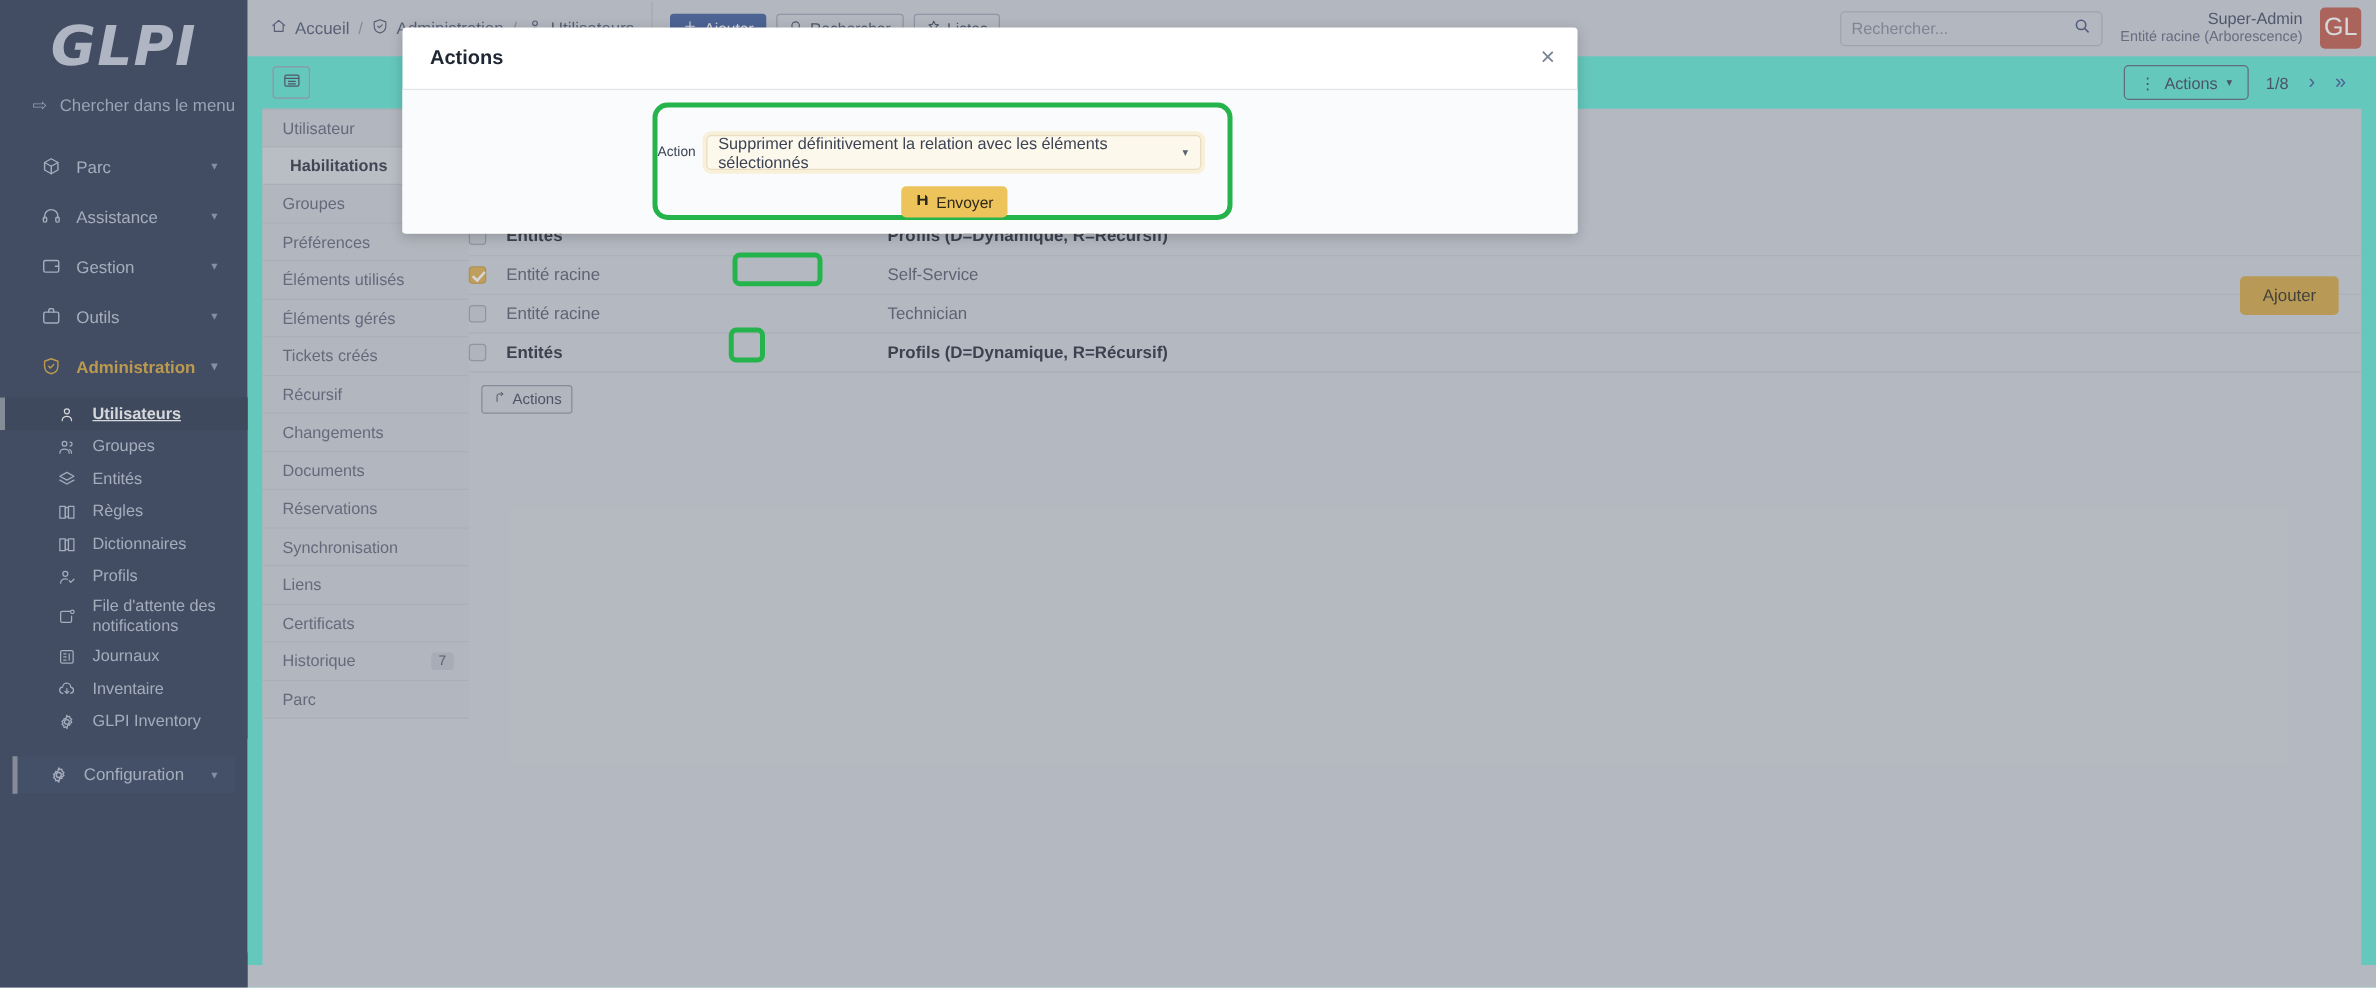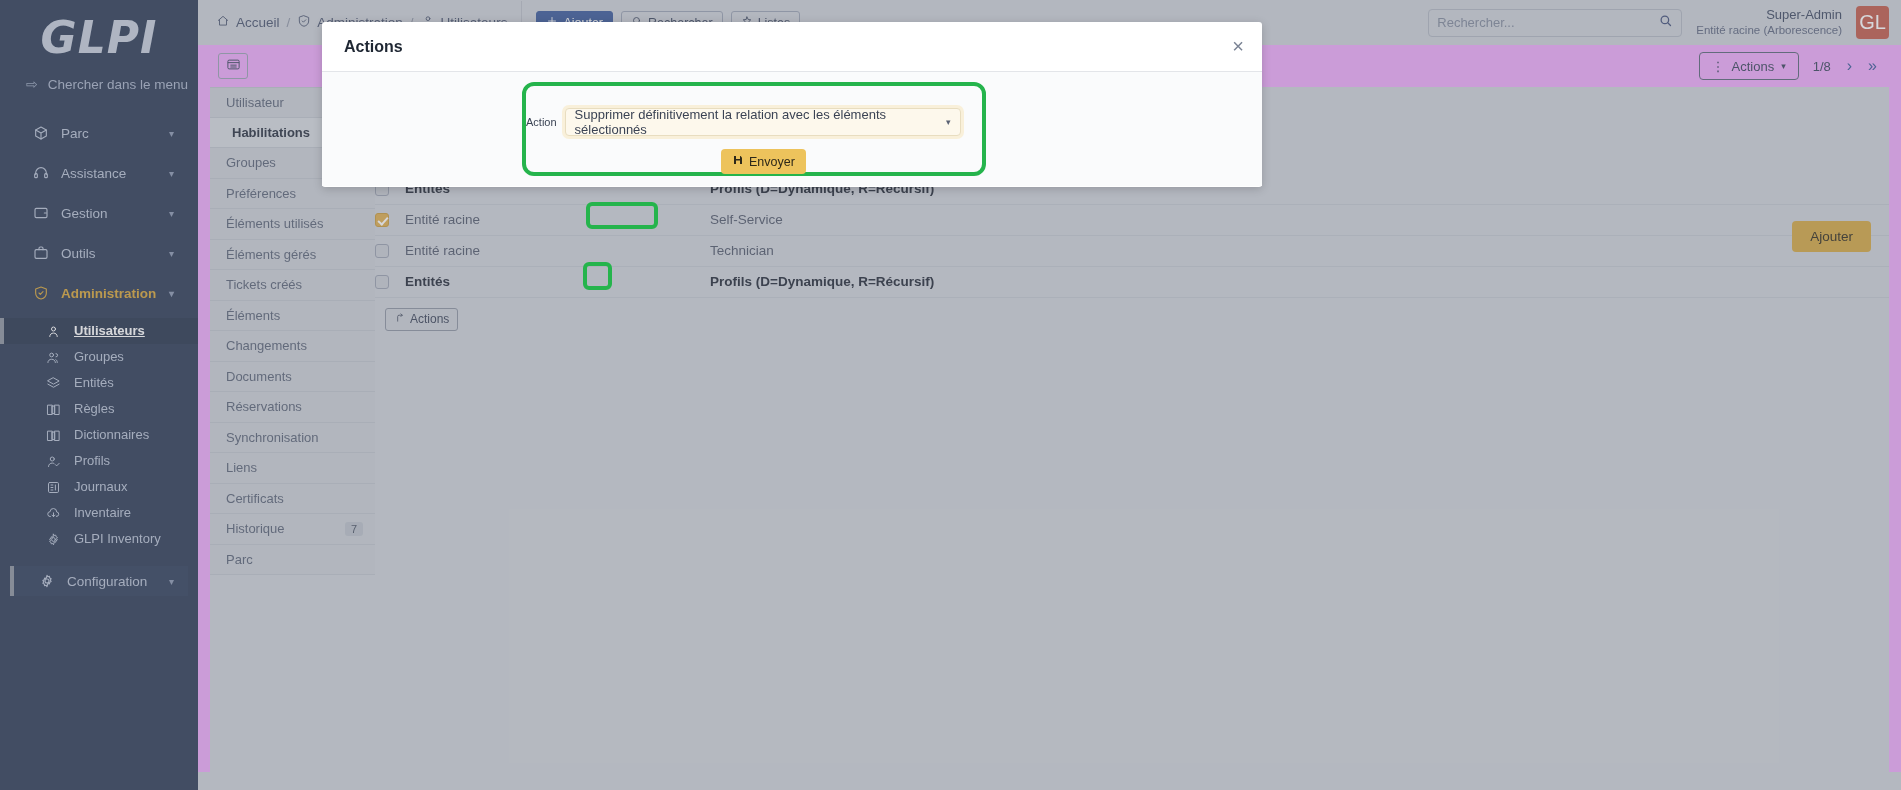--- a/index.html
+++ b/index.html
@@ -70,7 +70,7 @@
   #main {
     position: absolute; left: 198px; top: 0;
     width: 1703px; height: 790px;
-    background: #f0abfc;
+    background: #5eead4;
   }
   #topbar {
     height: 45px; background: #cdd1d8;

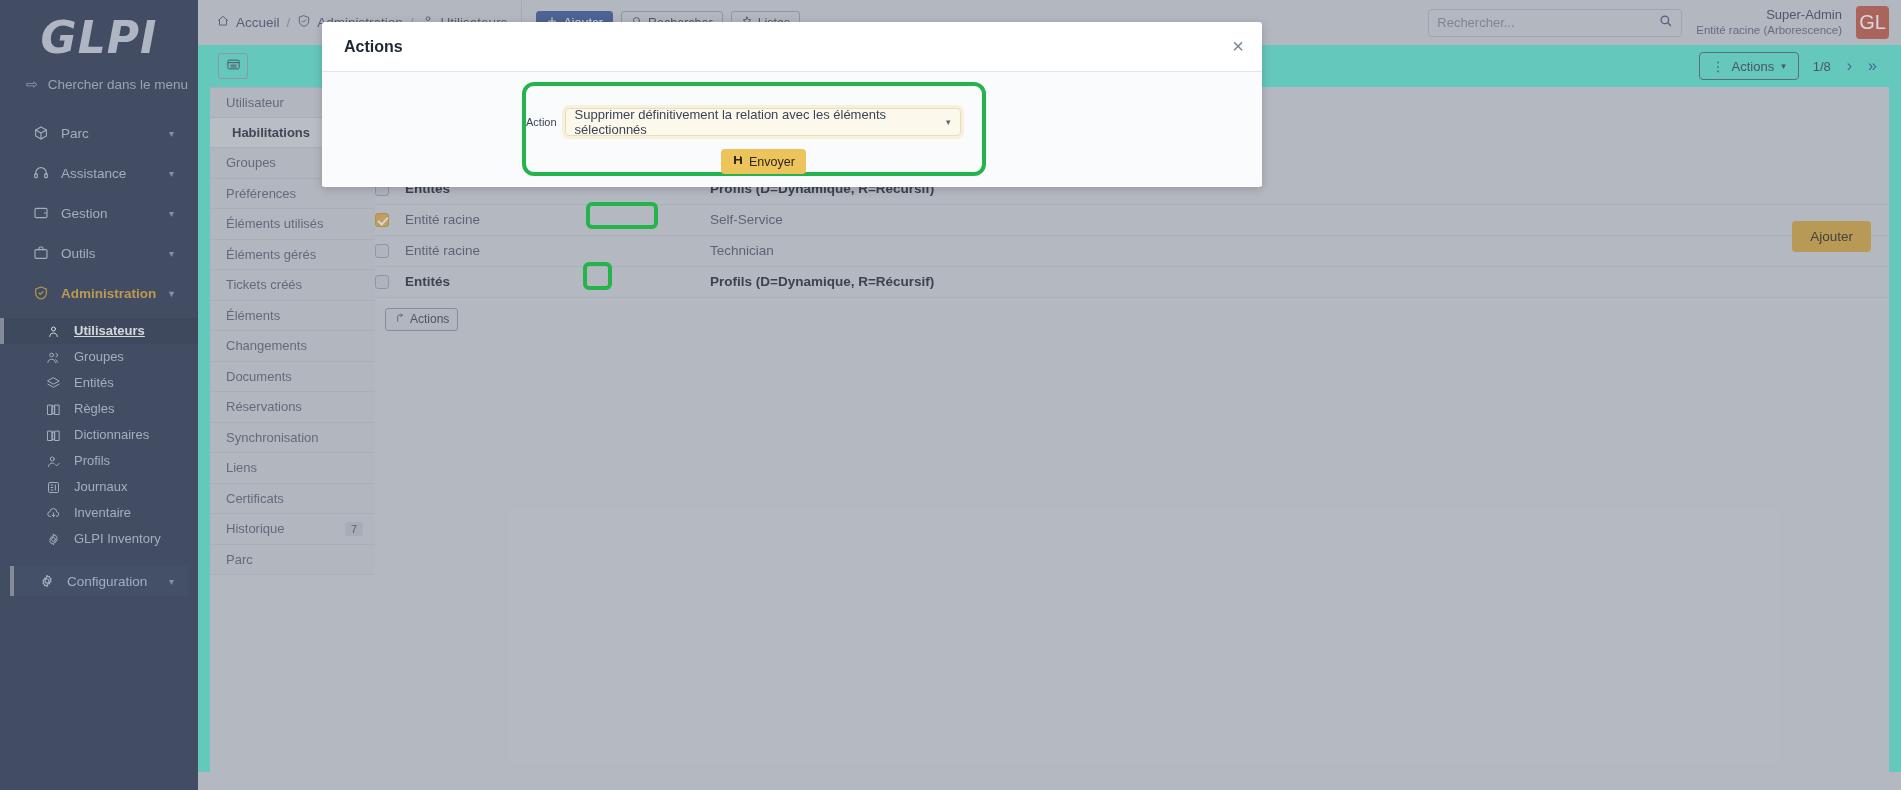--- a/index.html
+++ b/index.html
@@ -92,7 +92,7 @@
   .tbtn.primary { background: #3a5a9b; color: #fff; border-color: #3a5a9b; }
   .topbar-right { margin-left: auto; display: flex; align-items: center; gap: 14px;}
   .search-box {
-    width: 254px; height: 28px; border: 1px solid #b0b6c2; border-radius: 4px;
+    width: 210px; height: 28px; border: 1px solid #b0b6c2; border-radius: 4px;
     display: flex; align-items: center; padding: 0 8px; background: #cdd1d8;
   }
   .search-box input {

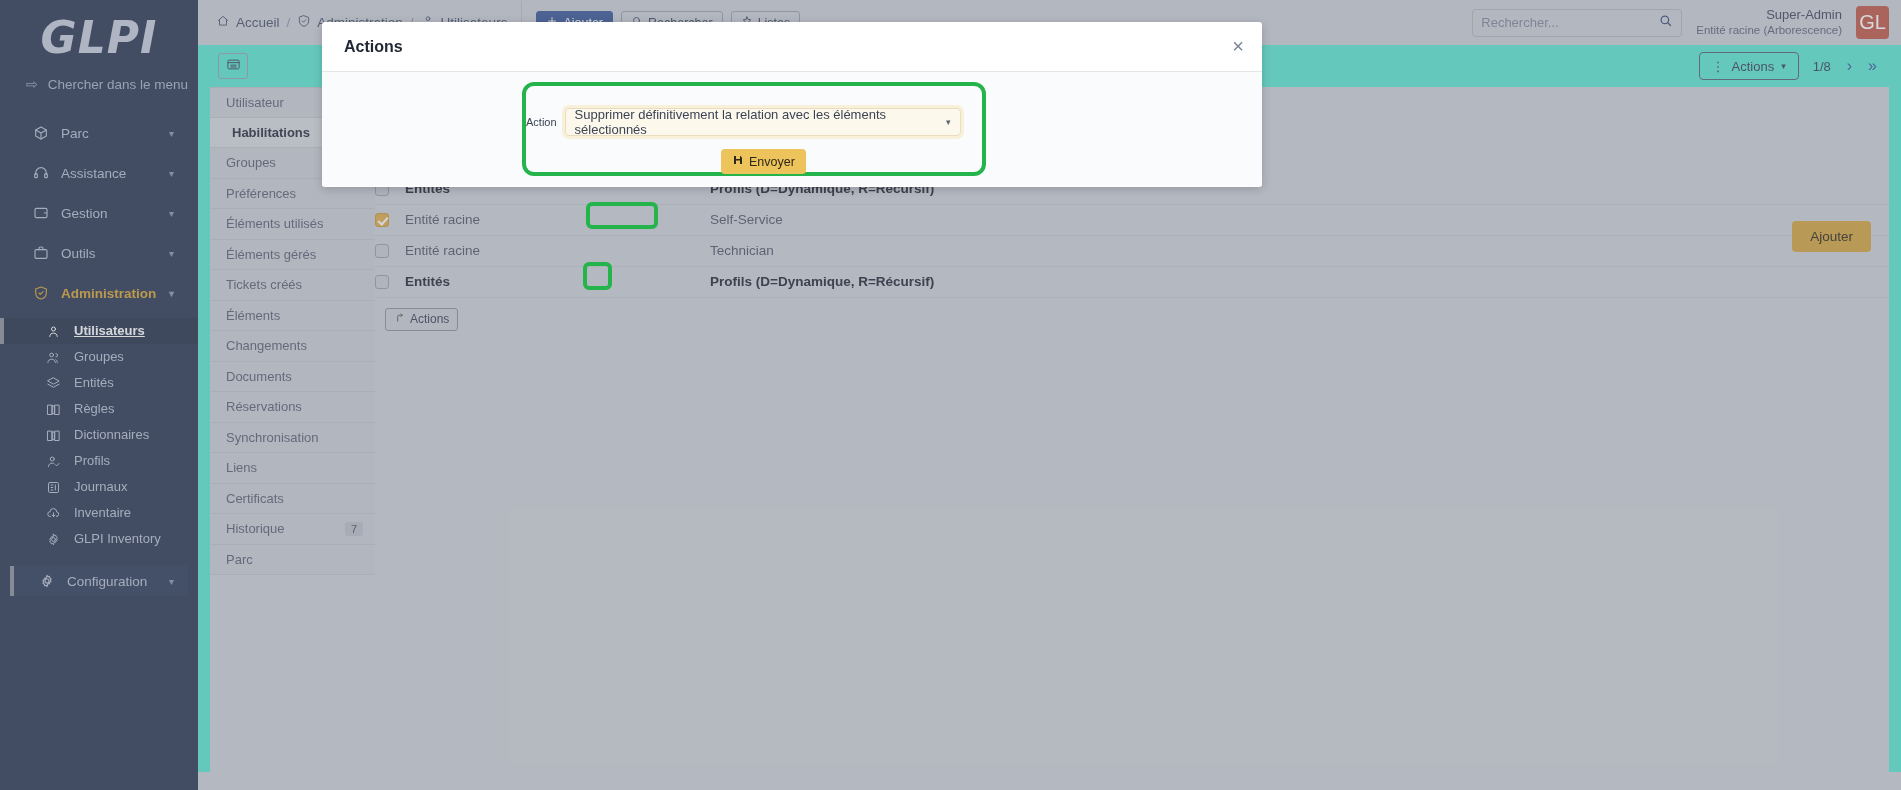--- a/index.html
+++ b/index.html
@@ -524,7 +524,7 @@
           <span>Tickets créés</span>
         </div>
       <div class="tab-item">
-          <span>Éléments</span>
+          <span>Récursif</span>
         </div>
       <div class="tab-item">
           <span>Changements</span>

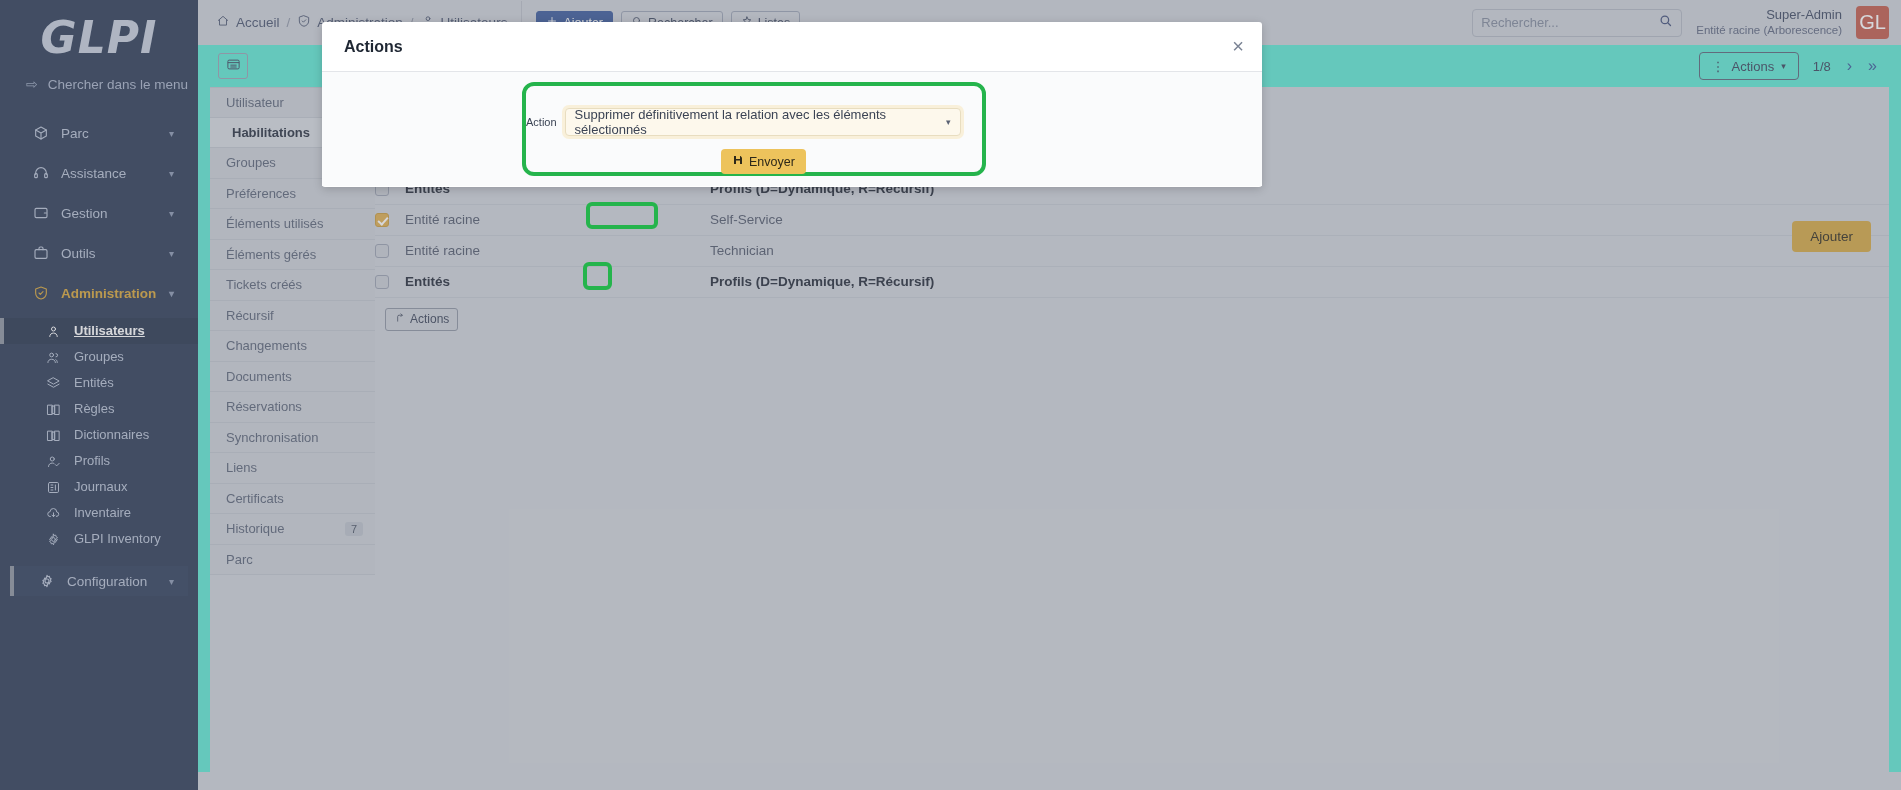--- a/index.html
+++ b/index.html
@@ -366,6 +366,15 @@
             </svg>
           </span>
         <span class="lbl">Profils</span>
+      </div>
+      <div class="sub-item">
+        <span class="ico">
+            <svg viewBox="0 0 24 24">
+              <path d="M16 5H6a2 2 0 00-2 2v10a2 2 0 002 2h10a2 2 0 002-2v-6"></path>
+              <circle cx="19" cy="5.5" r="2.3"></circle>
+            </svg>
+          </span>
+        <span class="lbl">File d'attente des notifications</span>
       </div>
       <div class="sub-item">
         <span class="ico">

